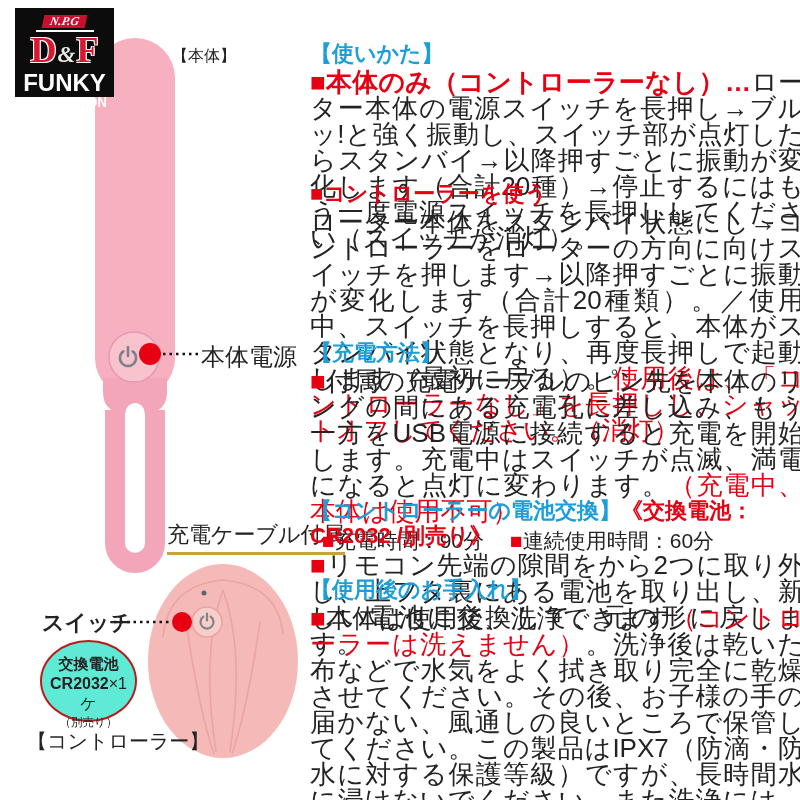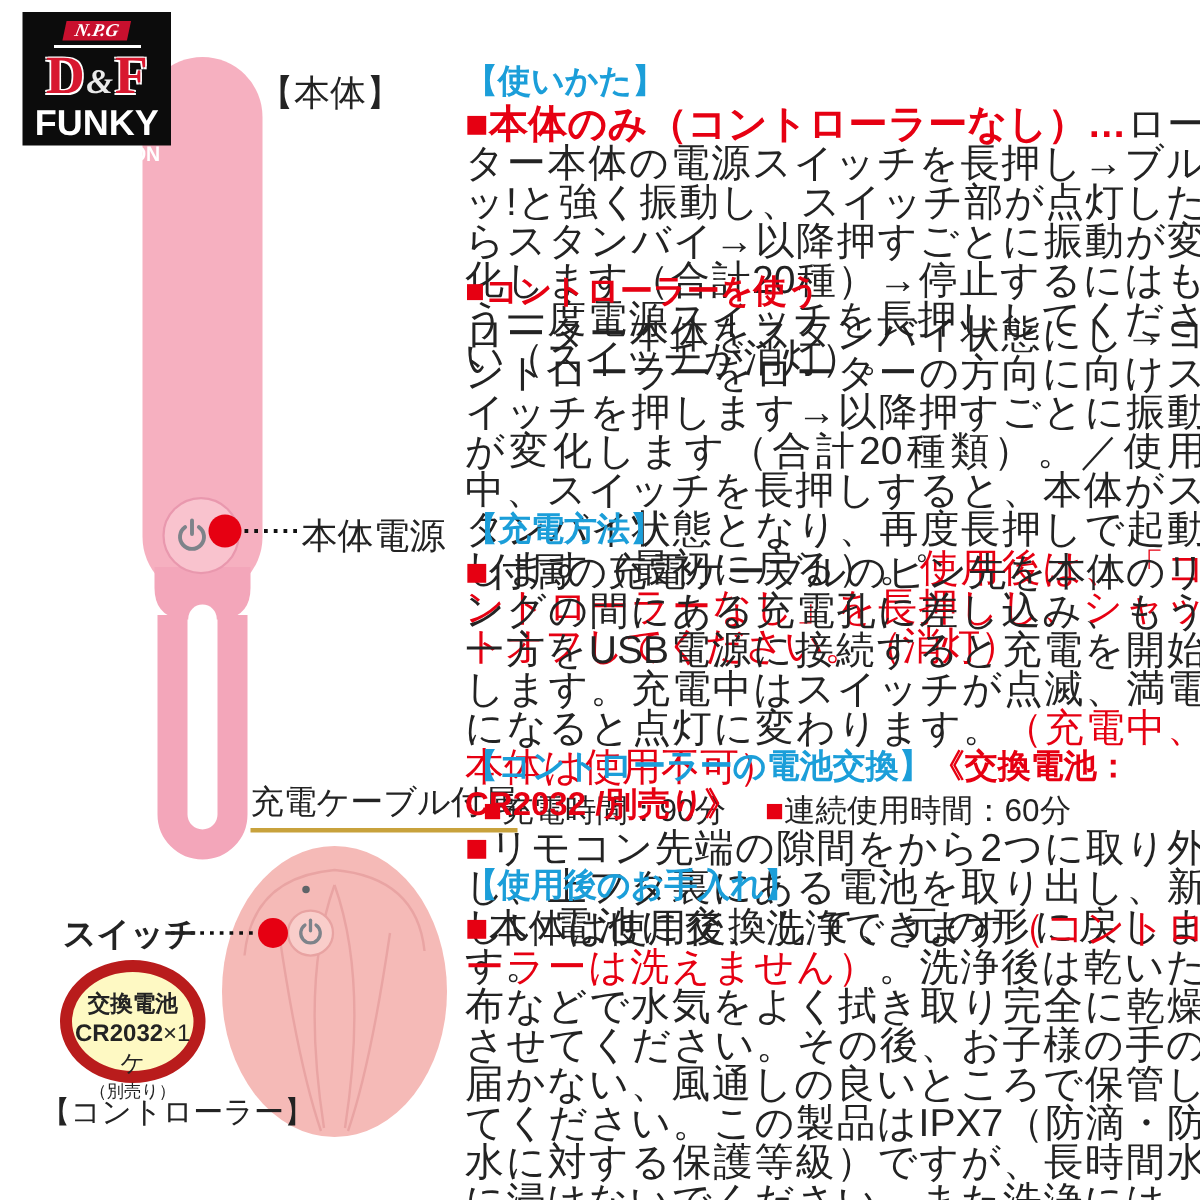--- a/index.html
+++ b/index.html
@@ -33,7 +33,7 @@
   .logo-collection{font-size:14px;font-weight:900;line-height:17px;
         transform:scaleX(0.93);transform-origin:center;}
   
-  .lab-body{left:172px;top:46px;font-size:24px;text-align:center;}
+  .lab-body{left:172px;top:46px;font-size:16px;text-align:center;}
   .lab-power{left:201px;top:341px;font-size:24px;font-weight:normal;}
   .lab-cable{left:167px;top:520px;font-size:22px;padding-bottom:2px;
         border-bottom:3px solid var(--gold,#c8a23c);}

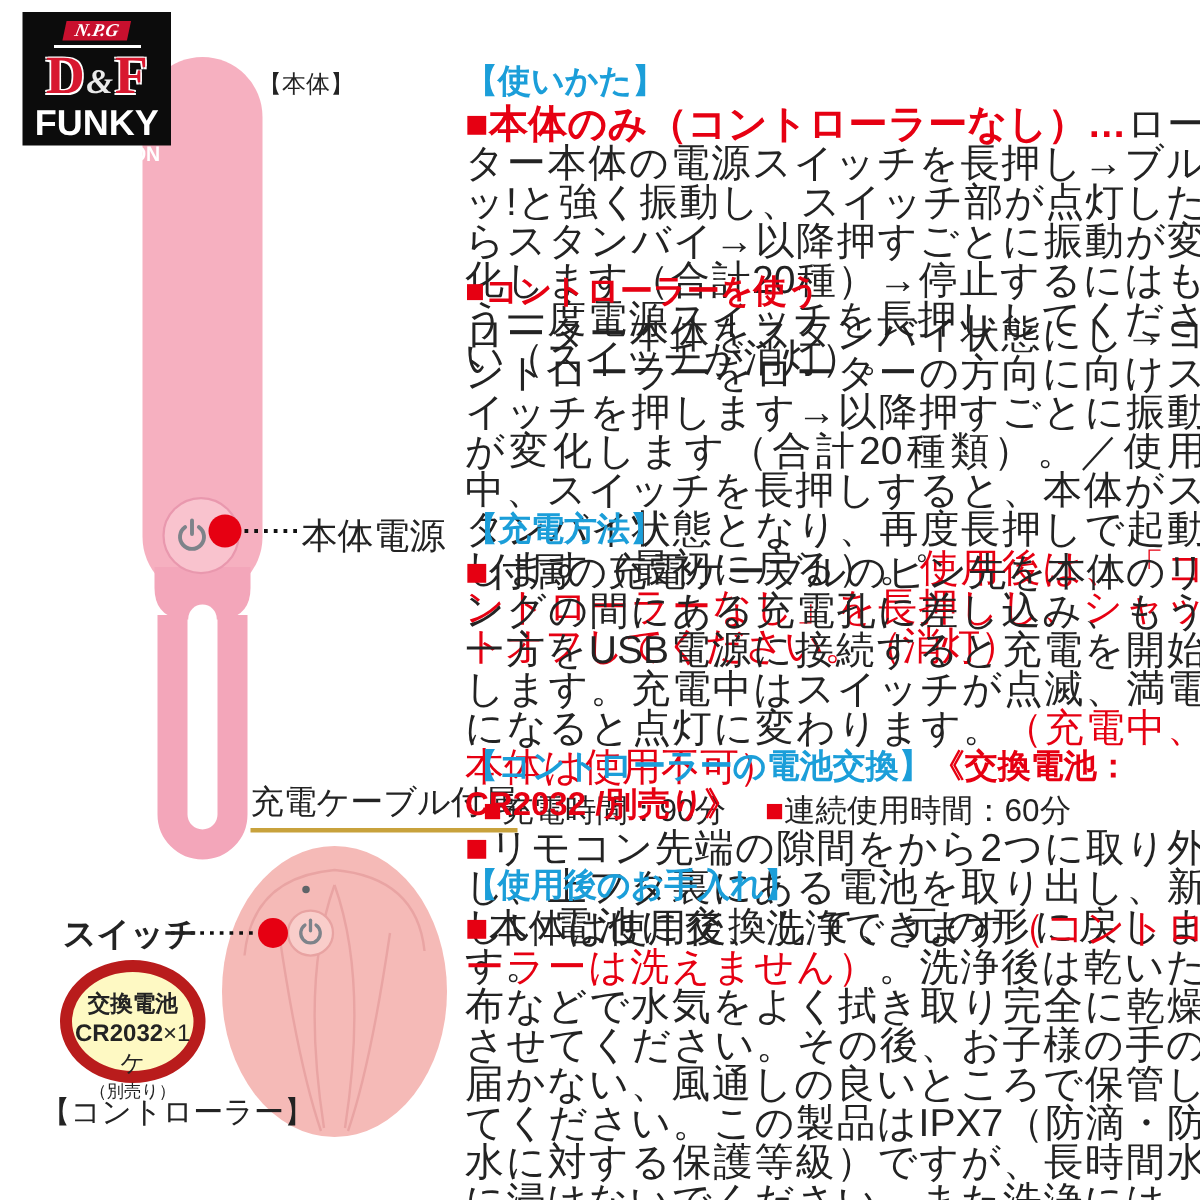--- a/index.html
+++ b/index.html
@@ -39,8 +39,8 @@
         border-bottom:3px solid var(--gold,#c8a23c);}
   .lab-switch{left:42px;top:608px;font-size:22px;font-weight:bold;}
   .lab-controller{left:27px;top:728px;font-size:20px;}
-  .badge{left:40px;top:640px;width:97px;height:82px;border:8px solid #b91c1c;
-        border-radius:50%;background:#fef9c3;text-align:center;padding-top:12px;
+  .badge{left:40px;top:640px;width:97px;height:82px;border:2px solid #b91c1c;
+        border-radius:50%;background:#5eead4;text-align:center;padding-top:12px;
         box-sizing:border-box;line-height:1.3;}
   .badge-l1{font-size:15px;font-weight:bold;}
   .badge-l2{font-size:16px;font-weight:bold;}

